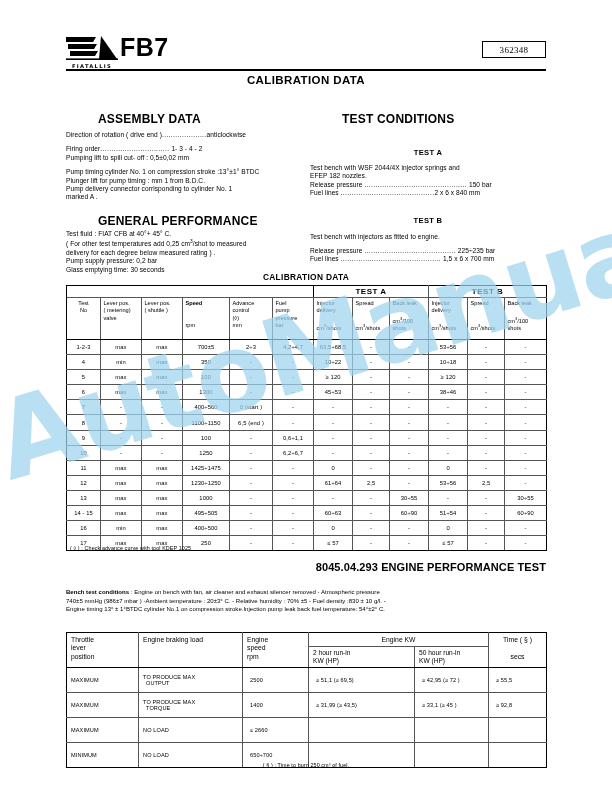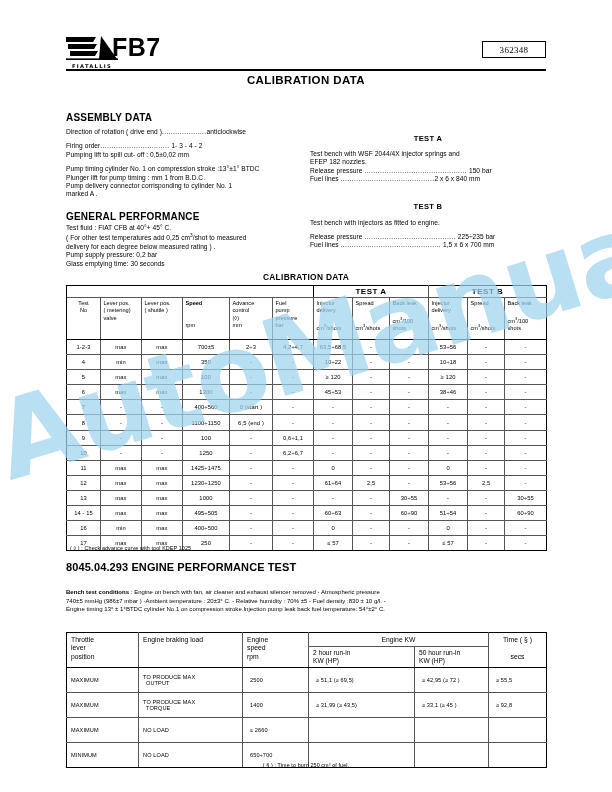--- a/index.html
+++ b/index.html
@@ -72,7 +72,7 @@
   }
   .model {
     position: absolute;
-    left: 46px; top: 0px;
+    left: 54px; top: 0px;
     font-family: "Liberation Sans", sans-serif;
     font-size: 25px;
     font-weight: bold;

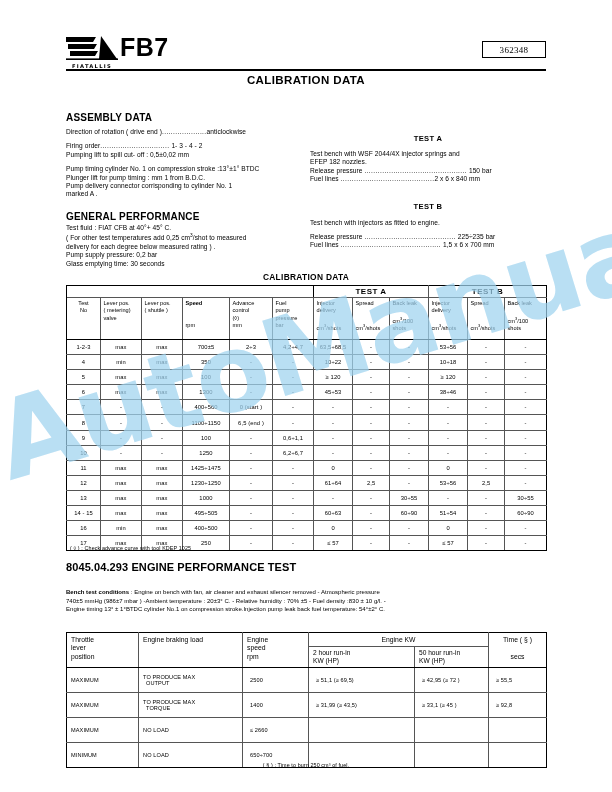--- a/index.html
+++ b/index.html
@@ -120,9 +120,10 @@
 
   
   .sect-h {
-    font-size: 10px;
+    font-size: 12px;
     font-weight: bold;
     letter-spacing: .2px;
+    margin-left: 32px;
   }
   .tx {
     font-size: 6.6px;

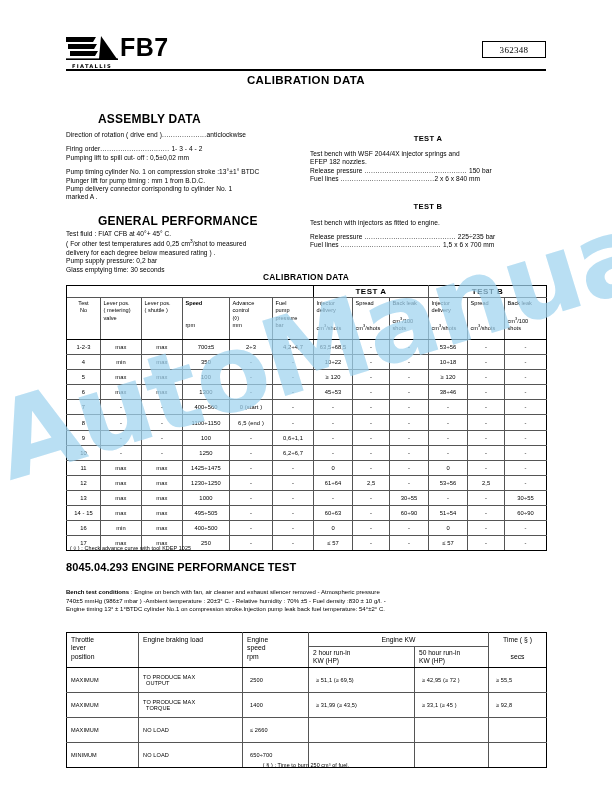--- a/index.html
+++ b/index.html
@@ -341,6 +341,7 @@
     </div>
 
     <div class="col-right">
+      <div class="sect-h">TEST CONDITIONS</div>
 
       <div class="ctr" style="margin-top:22px;">TEST A</div>
       <div class="tx" style="margin-top:7px;">Test  bench with WSF 2044/4X injector springs and</div>

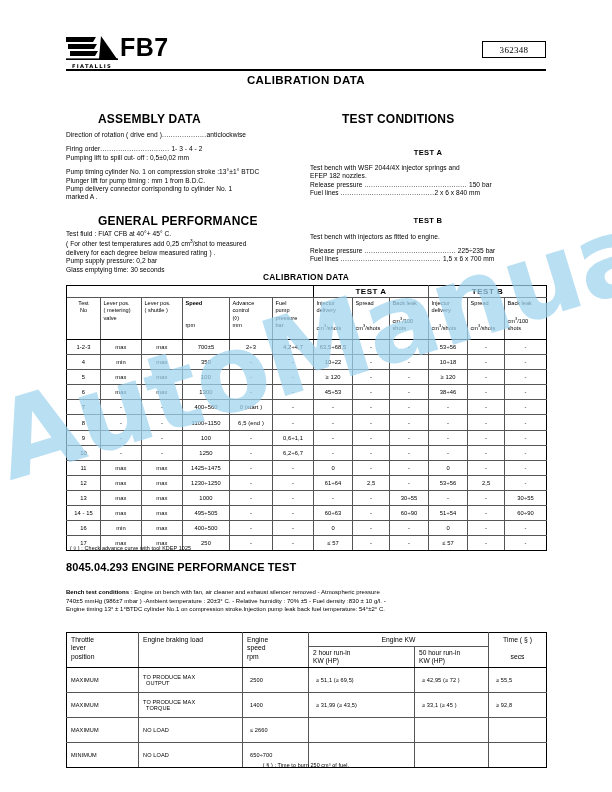--- a/index.html
+++ b/index.html
@@ -218,7 +218,7 @@
     position: absolute;
     left: 66px; top: 561px;
     width: 480px;
-    text-align: left;
+    text-align: right;
     font-size: 11px;
     font-weight: bold;
     letter-spacing: .1px;

